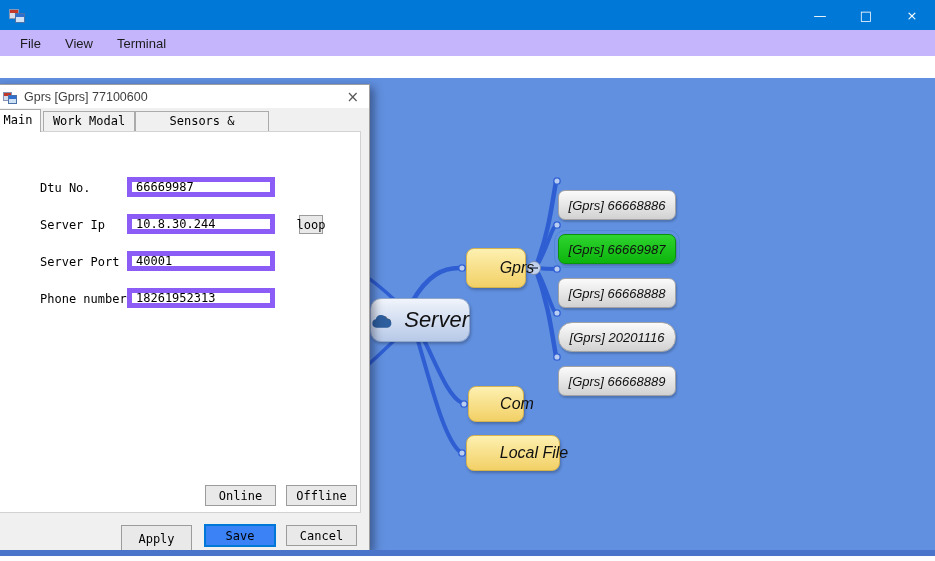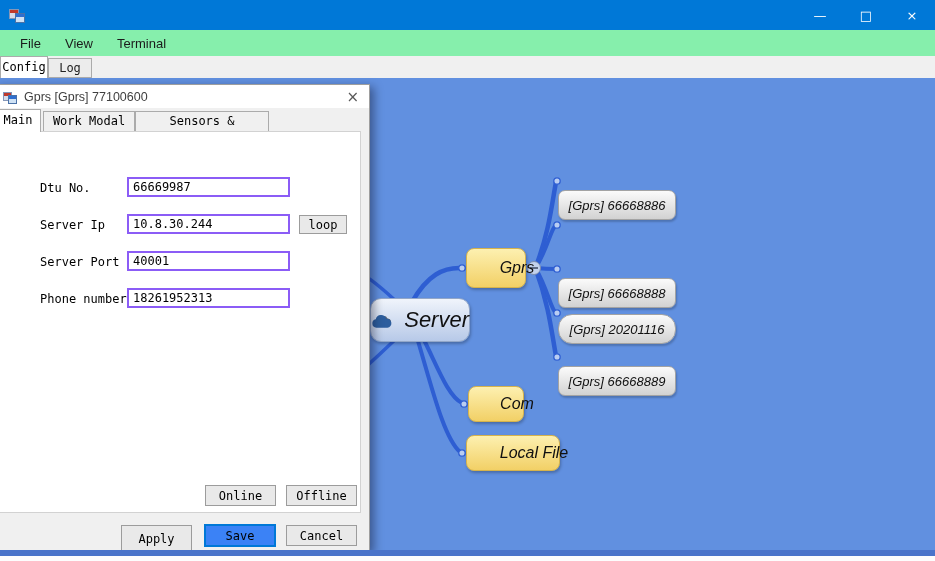--- a/index.html
+++ b/index.html
@@ -14,7 +14,7 @@
   .win-controls { margin-left:auto; display:flex; height:30px; }
   .win-btn { width:46px; height:30px; display:flex; align-items:center; justify-content:center;
              font-size:13px; color:#fff; font-family:"DejaVu Sans", sans-serif; }
-  .menubar { position:absolute; left:0; top:30px; width:935px; height:26px; background:#86efac;
+  .menubar { position:absolute; left:0; top:30px; width:935px; height:26px; background:#c4b5fd;
              display:flex; align-items:center; }
   .menu-item { font-size:13px; color:#1b1b1b; padding:4px 10px; margin-left:4px; }
   .menu-item:first-child { margin-left:10px; }

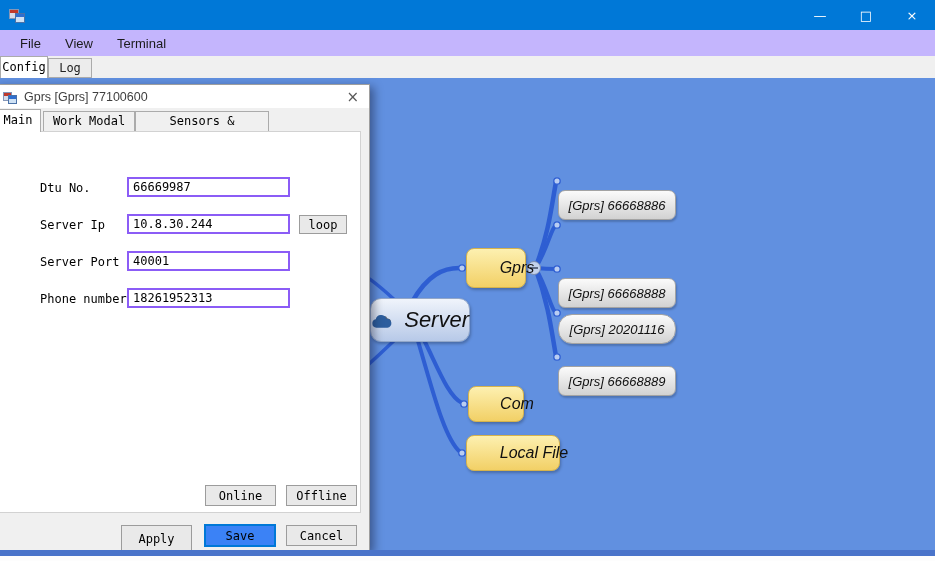--- a/index.html
+++ b/index.html
@@ -105,10 +105,6 @@
     <div class="menu-item">Terminal</div>
   </div>
 
-  <div class="tabstrip">
-    <div class="main-tab sel">Config</div>
-    <div class="main-tab unsel">Log</div>
-  </div>
 
   <div id="map">
     <svg id="edges" width="935" height="472">

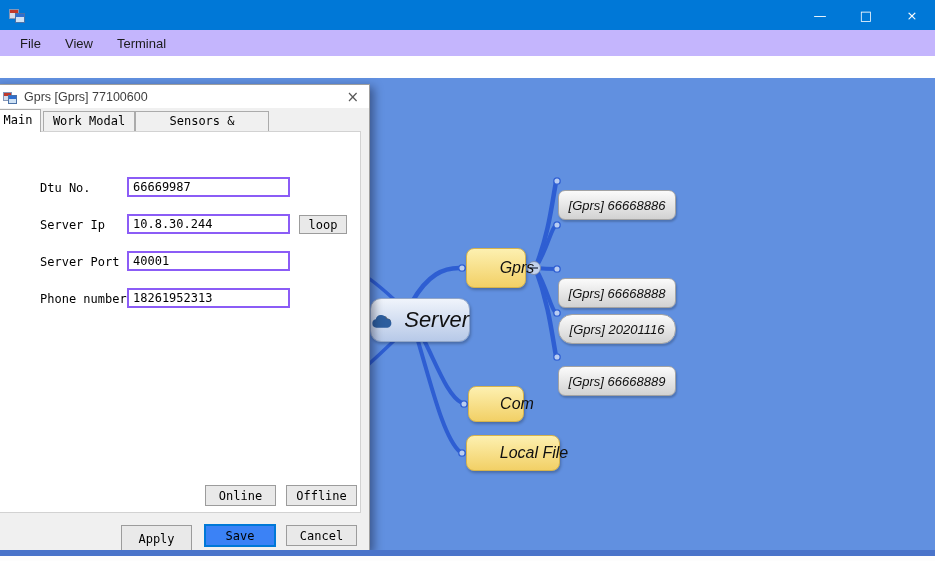--- a/index.html
+++ b/index.html
@@ -60,7 +60,7 @@
               border:1px solid #d2d2d2; }
   .field-label { position:absolute; left:41px; font-family:"DejaVu Sans Mono", monospace;
                  font-size:12px; color:#000; line-height:20px; }
-  .txt { position:absolute; left:128px; width:163px; height:20px; border:2px solid #8b5cf6;
+  .txt { position:absolute; left:128px; width:148px; height:20px; border:5px solid #8b5cf6;
          font-family:"DejaVu Sans Mono", monospace; font-size:12px; padding:1px 4px; background:#fff; color:#000; }
   .btn { position:absolute; background:#e9e9e9; border:1px solid #9c9c9c;
          font-family:"DejaVu Sans Mono", monospace; font-size:12px; color:#000;

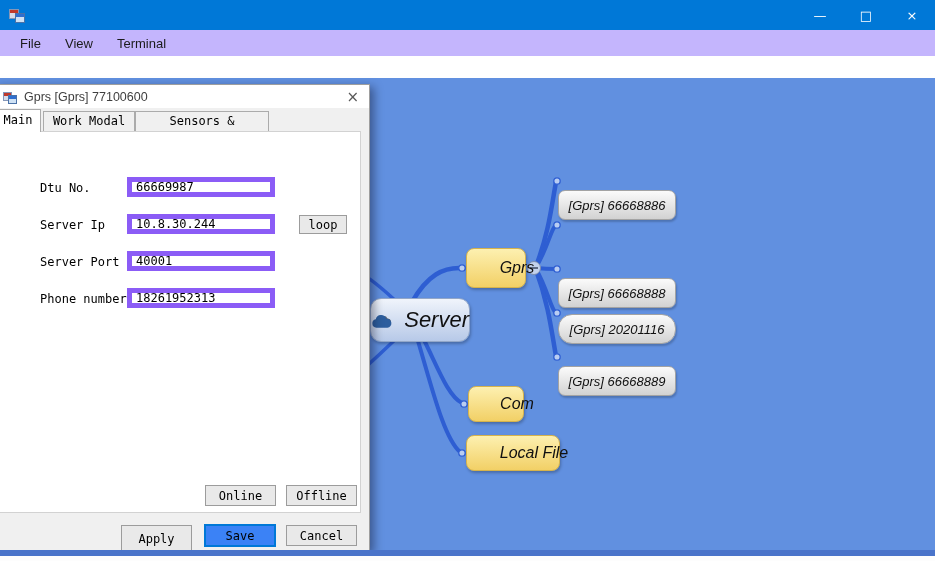--- a/index.html
+++ b/index.html
@@ -65,7 +65,7 @@
   .btn { position:absolute; background:#e9e9e9; border:1px solid #9c9c9c;
          font-family:"DejaVu Sans Mono", monospace; font-size:12px; color:#000;
          display:flex; align-items:center; justify-content:center; }
-  .btn-loop { left:300px; top:83px; width:48px; height:19px; }
+  .btn-loop { left:300px; top:83px; width:24px; height:19px; }
   .btn-online { left:206px; top:353px; width:71px; height:21px; }
   .btn-offline { left:287px; top:353px; width:71px; height:21px; }
   .btn-apply { left:126px; top:440px; width:71px; height:27px; }

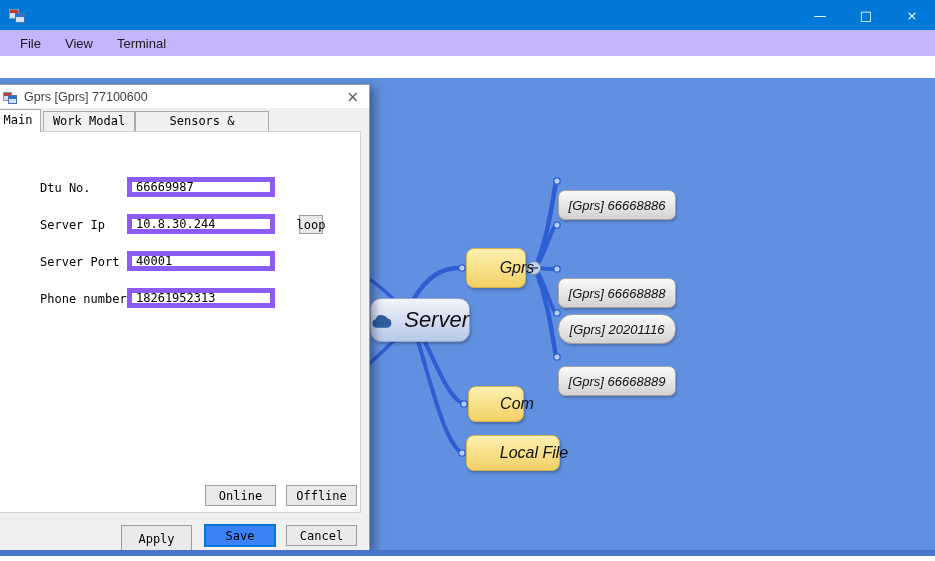--- a/index.html
+++ b/index.html
@@ -163,6 +163,9 @@
     <div class="node node-child" style="left:558px; top:88px;">
       <span>[Gprs] 66668886</span>
     </div>
+    <div class="node node-child selected" style="left:558px; top:132px;">
+      <span>[Gprs] 66669987</span>
+    </div>
     <div class="node node-child" style="left:558px; top:176px;">
       <span>[Gprs] 66668888</span>
     </div>

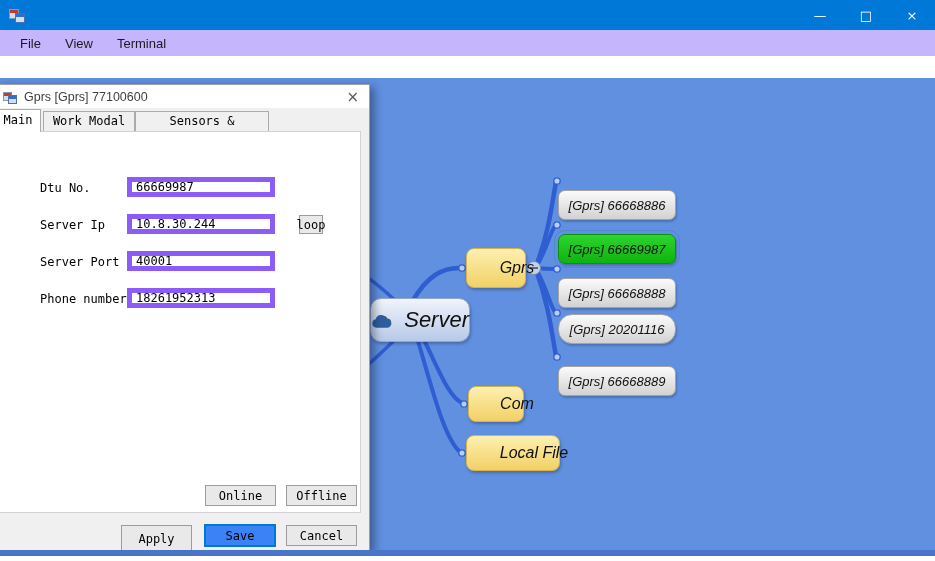--- a/index.html
+++ b/index.html
@@ -169,7 +169,7 @@
     <div class="node node-child" style="left:558px; top:176px;">
       <span>[Gprs] 66668888</span>
     </div>
-    <div class="node node-child" style="left:558px; top:212px;border-radius:14px;">
+    <div class="node node-child" style="left:558px; top:220px;border-radius:14px;">
       <span>[Gprs] 20201116</span>
     </div>
     <div class="node node-child" style="left:558px; top:264px;">

